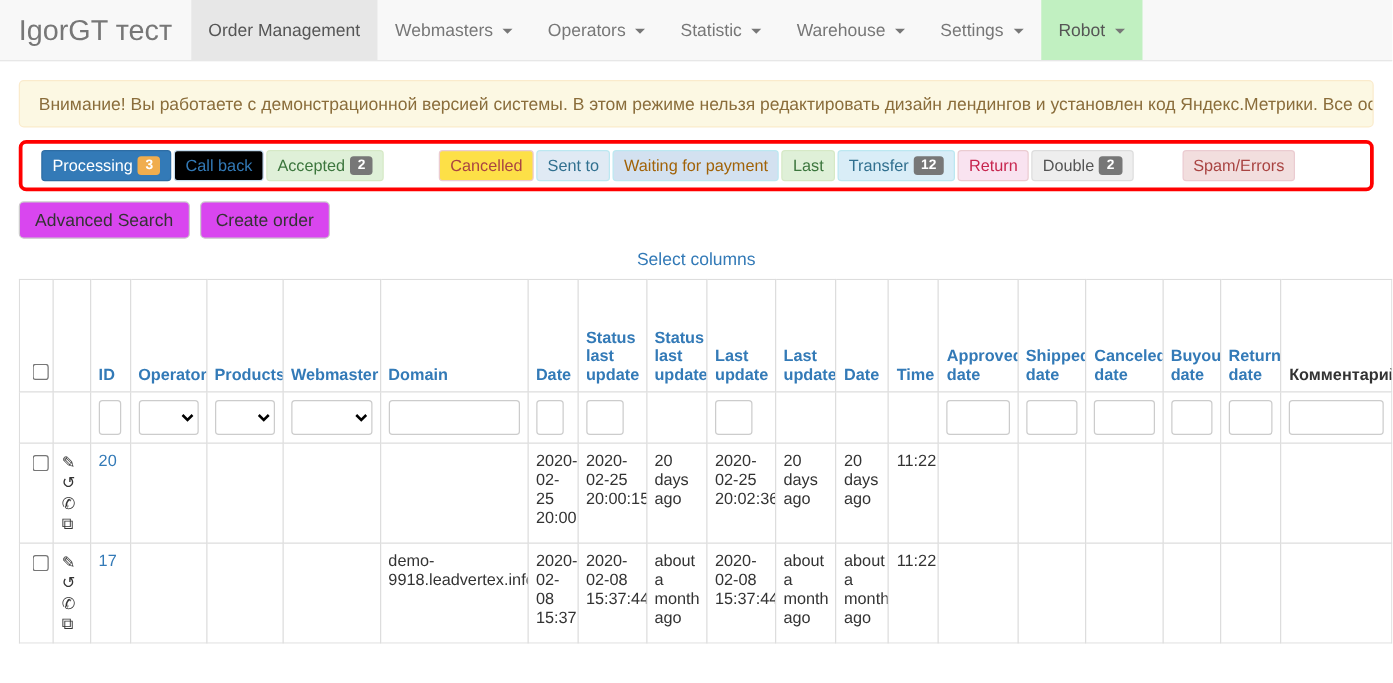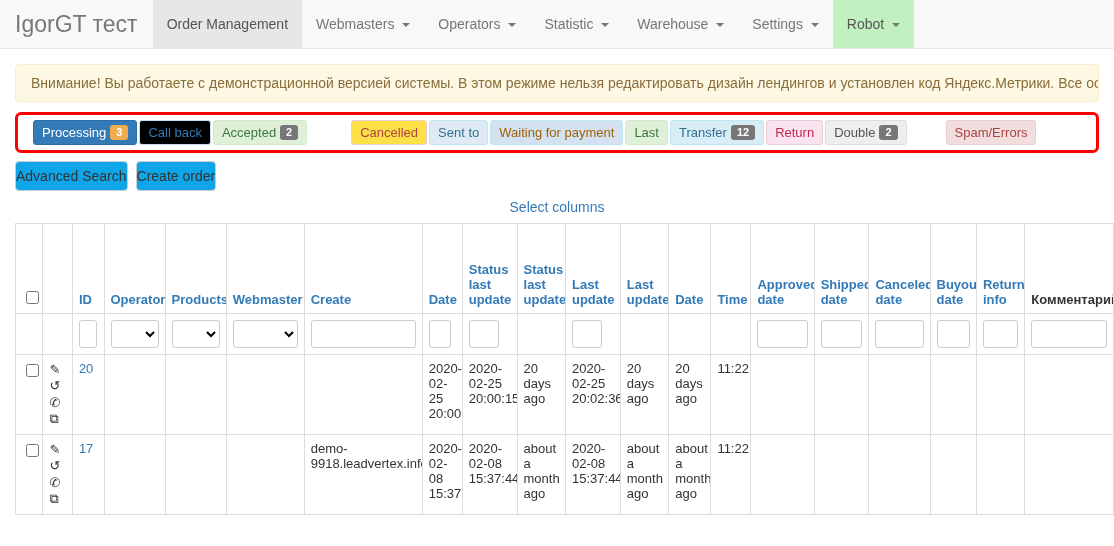--- a/index.html
+++ b/index.html
@@ -112,9 +112,9 @@
     gap: 8px;
   }
   .btn-default {
-    padding: 6px 0;
+    padding: 6px 12px;
     border: 1px solid #ccc;
-    background: #0ea5e9;
+    background: #d946ef;
     border-radius: 4px;
     color: #333;
     cursor: pointer;

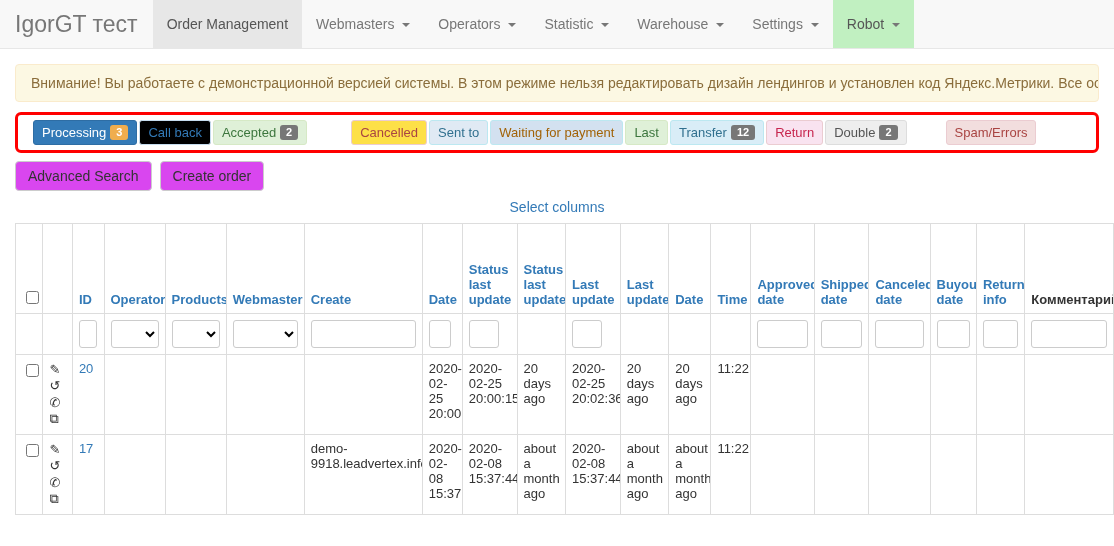--- a/index.html
+++ b/index.html
@@ -309,7 +309,7 @@
       <th>Shipped date</th>
       <th>Canceled date</th>
       <th>Buyout date</th>
-      <th>Return info</th>
+      <th>Return date</th>
       <th class="noblue">Комментарий</th>
     </tr>
     <tr class="filters">

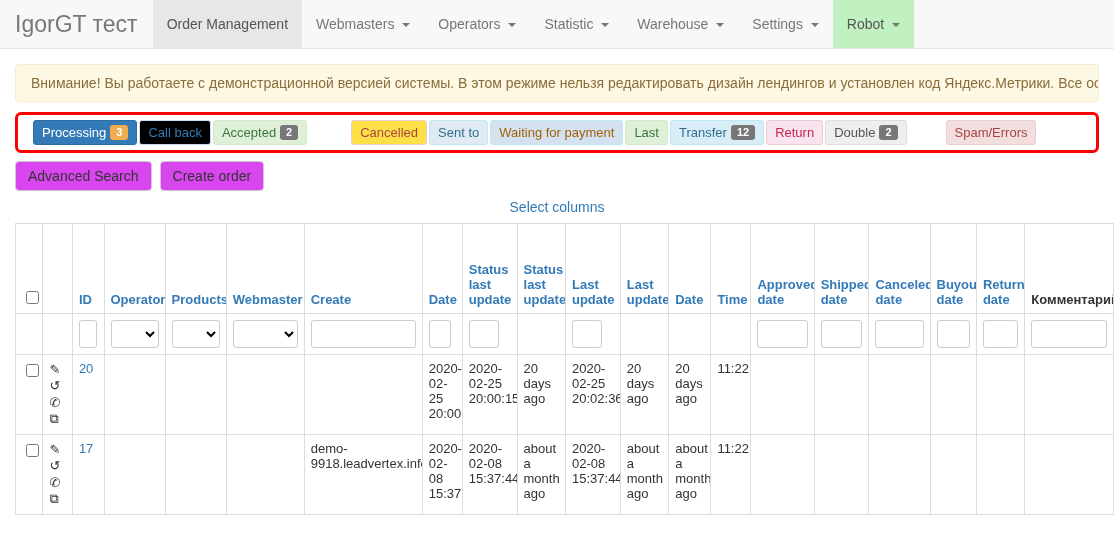--- a/index.html
+++ b/index.html
@@ -297,7 +297,7 @@
       <th>Operator</th>
       <th>Products</th>
       <th>Webmaster</th>
-      <th>Create</th>
+      <th>Domain</th>
       <th>Date</th>
       <th>Status last update</th>
       <th>Status last update</th>

